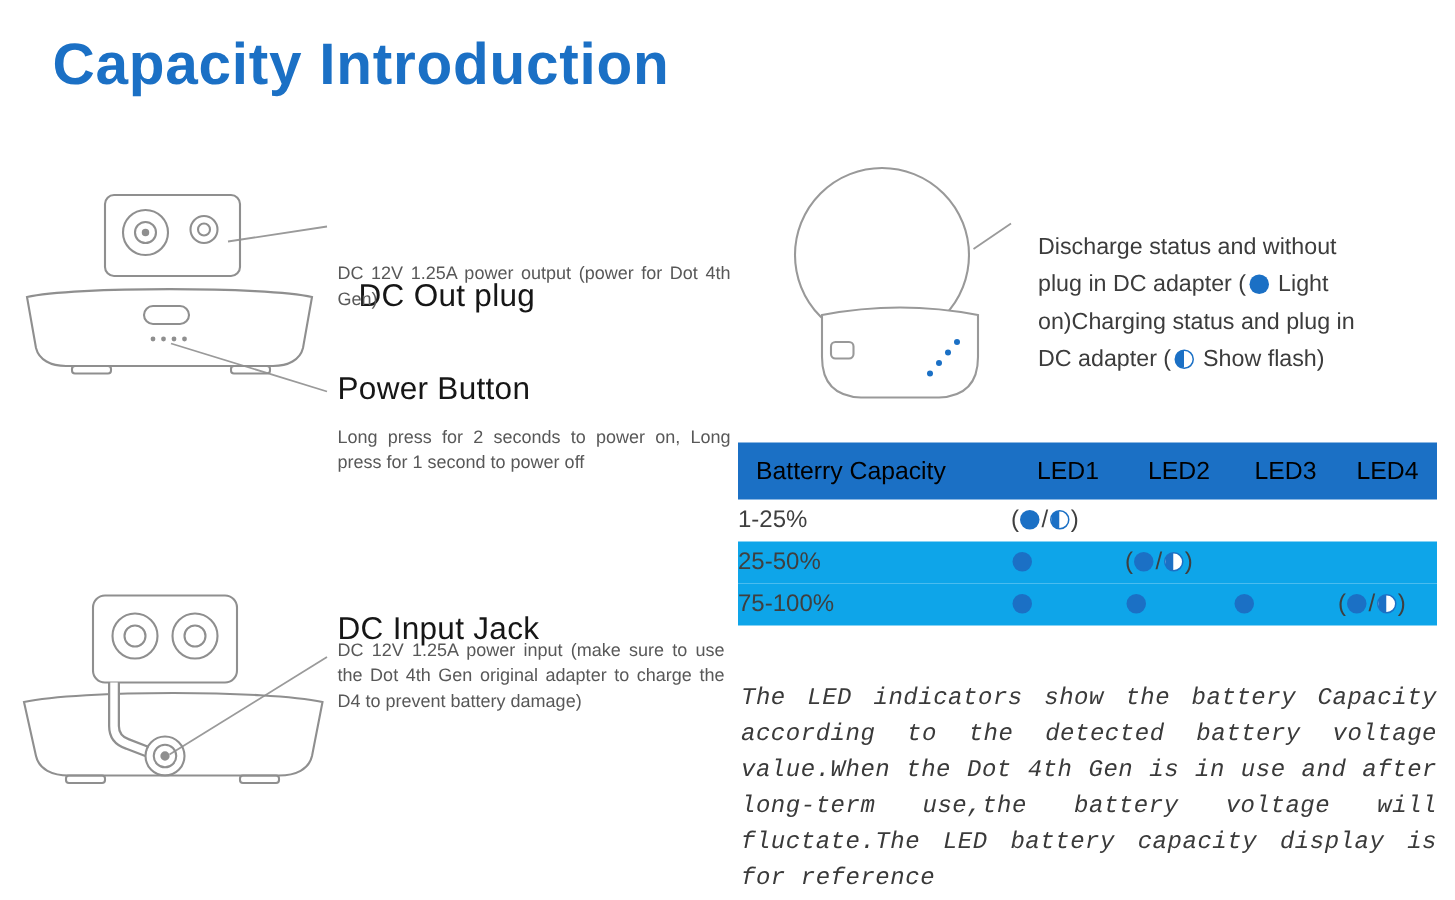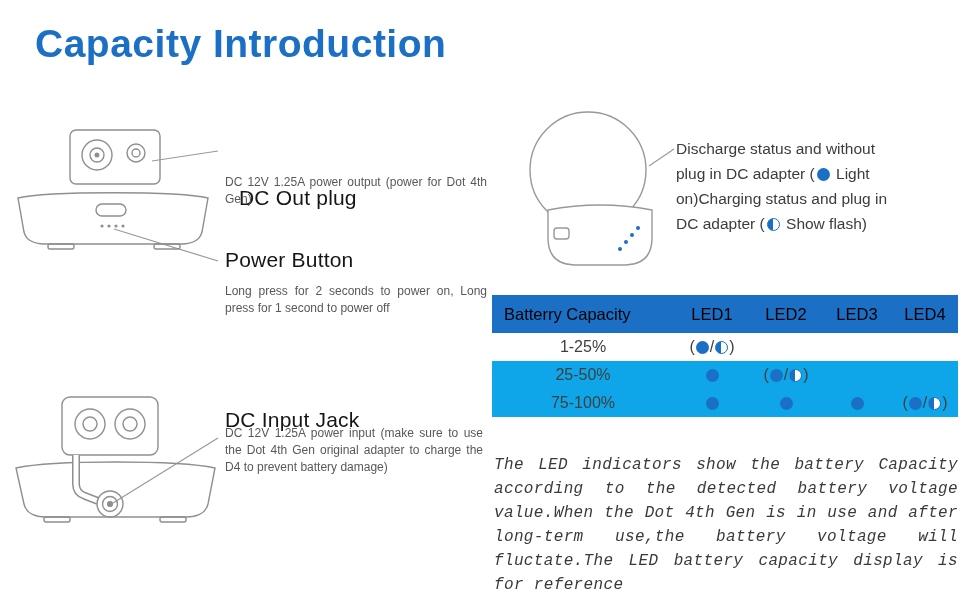--- a/index.html
+++ b/index.html
@@ -23,7 +23,7 @@
     text-align:justify;
   }
   p.note {
-    margin:0; font-size:15.5px; line-height:1.62; color:#3c3c3c;
+    margin:16px; font-size:15.5px; line-height:1.62; color:#3c3c3c;
   }
   p.footnote {
     margin:0; font-size:16px; line-height:1.5; color:#3a3a3a;

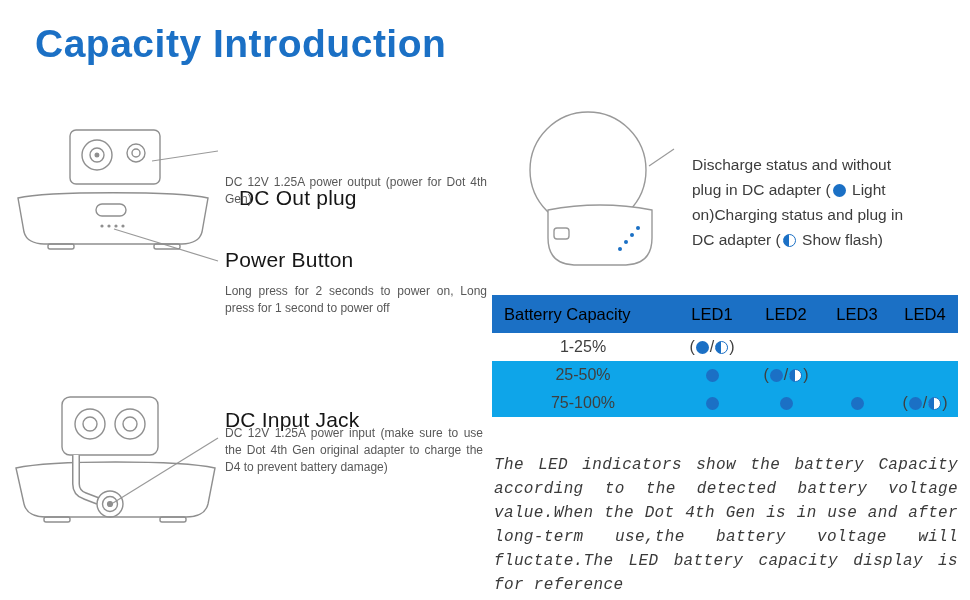--- a/index.html
+++ b/index.html
@@ -53,7 +53,7 @@
   }
   table.battery th.cap { text-align:left; padding-left:12px; }
   table.battery td {
-    height:28px; text-align:center; font-size:16px; color:#3f3f3f;
+    height:28px; font-size:16px; color:#3f3f3f;
     padding:0; white-space:nowrap;
   }
   table.battery tr.alt { background:#0ea5e9; }

